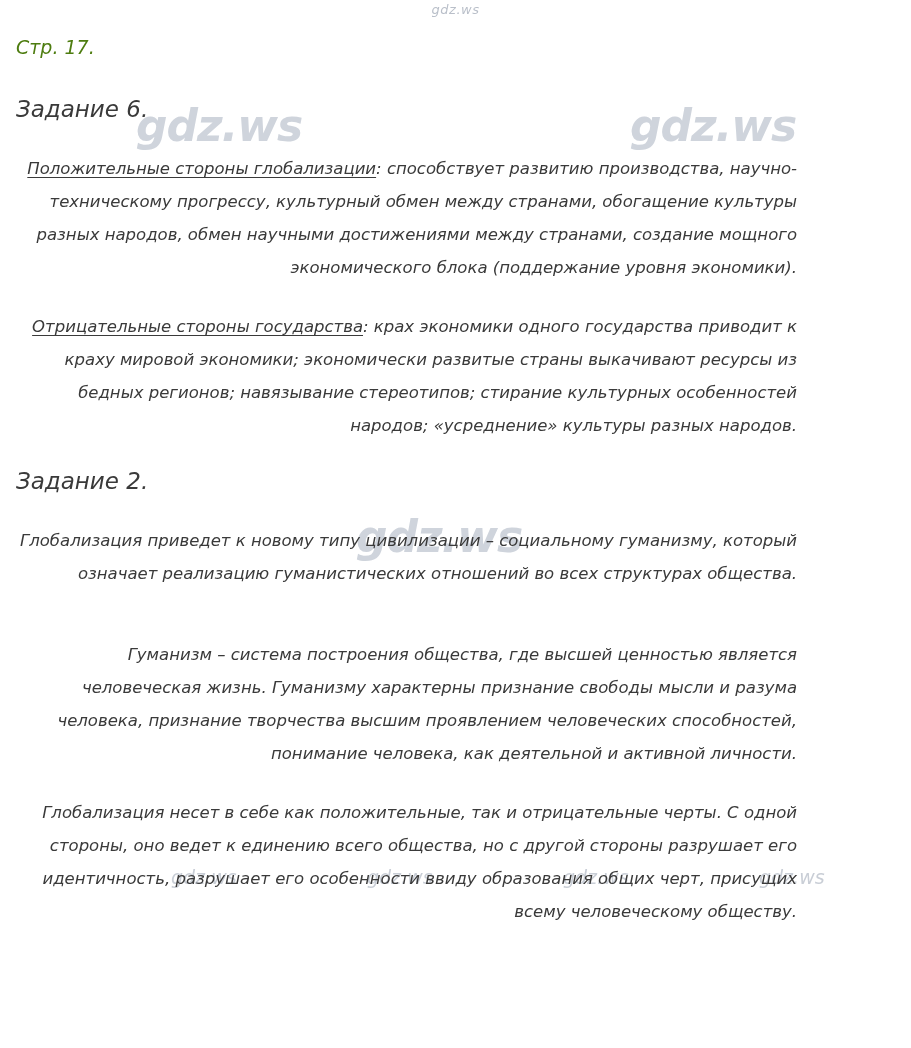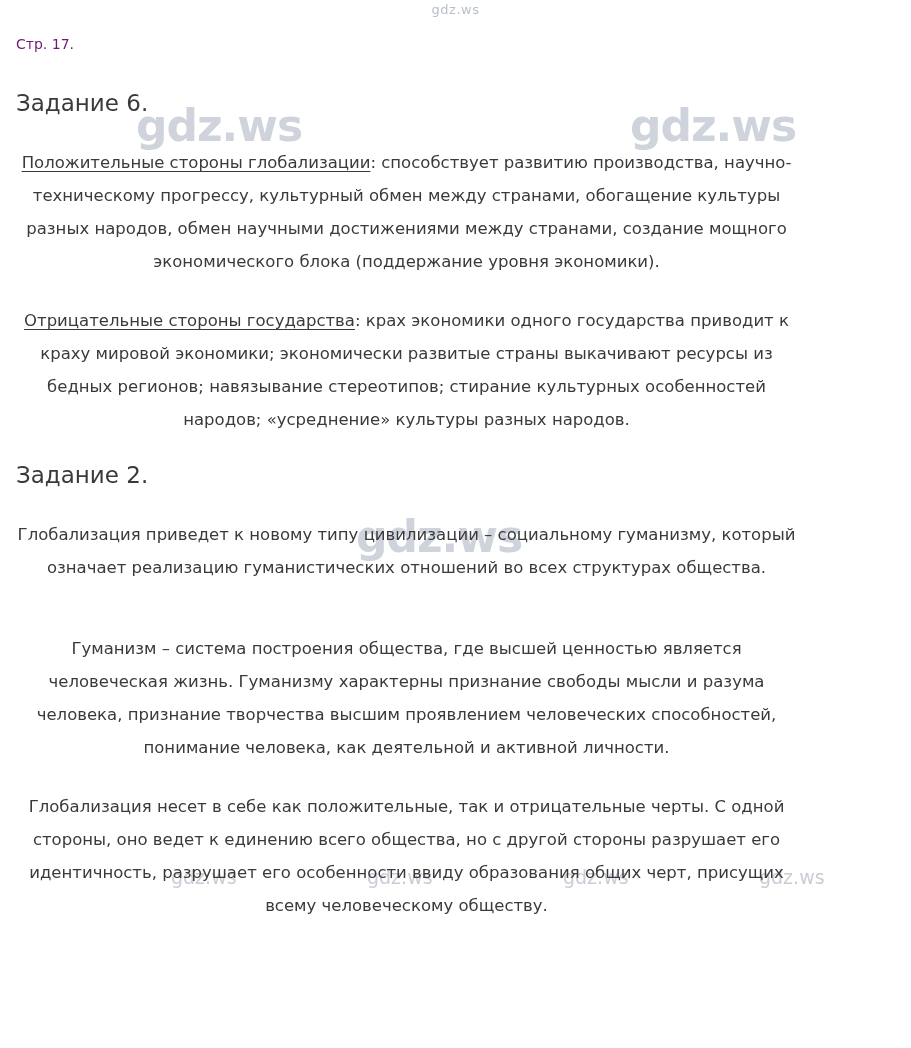--- a/index.html
+++ b/index.html
@@ -20,7 +20,8 @@
     width: 813px;
     height: 1048px;
     box-sizing: border-box;
-    padding: 1px 16px;
+    padding: 10px 16px;
+    font-style: italic;
   }
   .watermark-top {
     position: absolute;

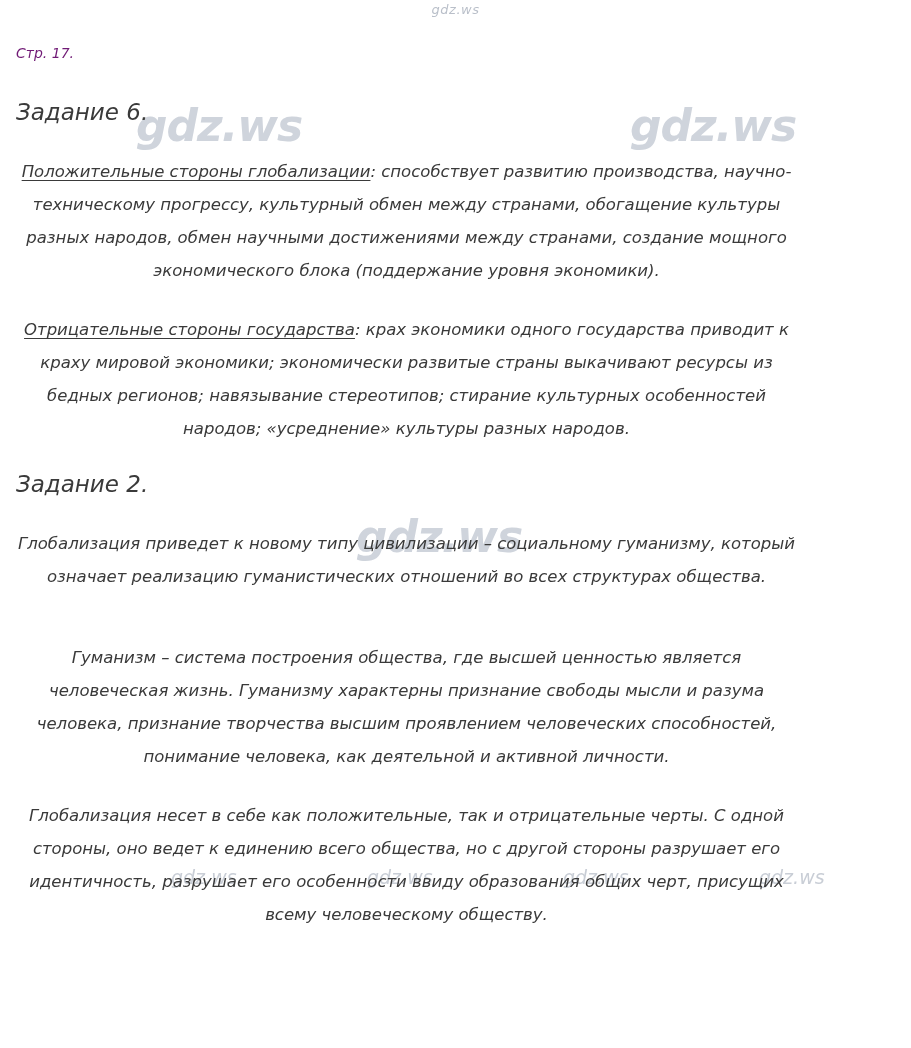--- a/index.html
+++ b/index.html
@@ -56,9 +56,9 @@
     padding-top: 26px;
   }
   .page-num {
-    font-size: 14px;
-    color: #701a75;
-    margin: 9px 0 38px 0;
+    font-size: 19px;
+    color: #4d7c0f;
+    margin: 0 0 38px 0;
     font-weight: normal;
   }
   .task-title {

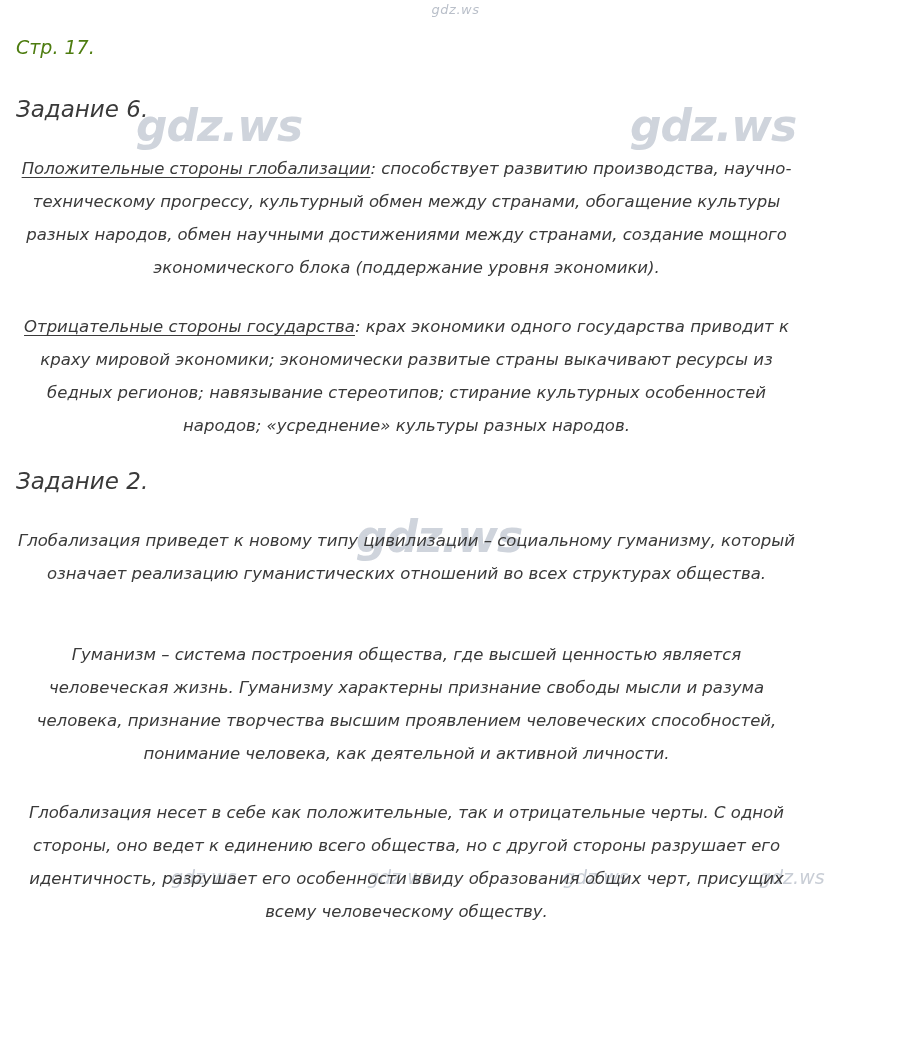--- a/index.html
+++ b/index.html
@@ -71,7 +71,7 @@
     line-height: 2.0;
     color: #3a3a3a;
     margin: 0 0 26px 0;
-    text-align: center;
+    text-align: right;
   }
   .para.tight {
     margin-bottom: 32px;

